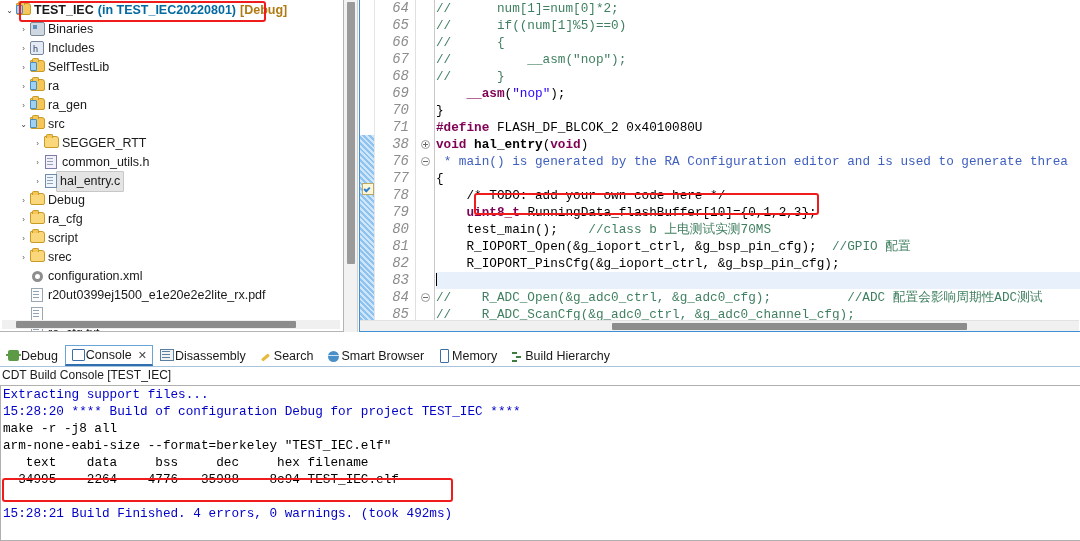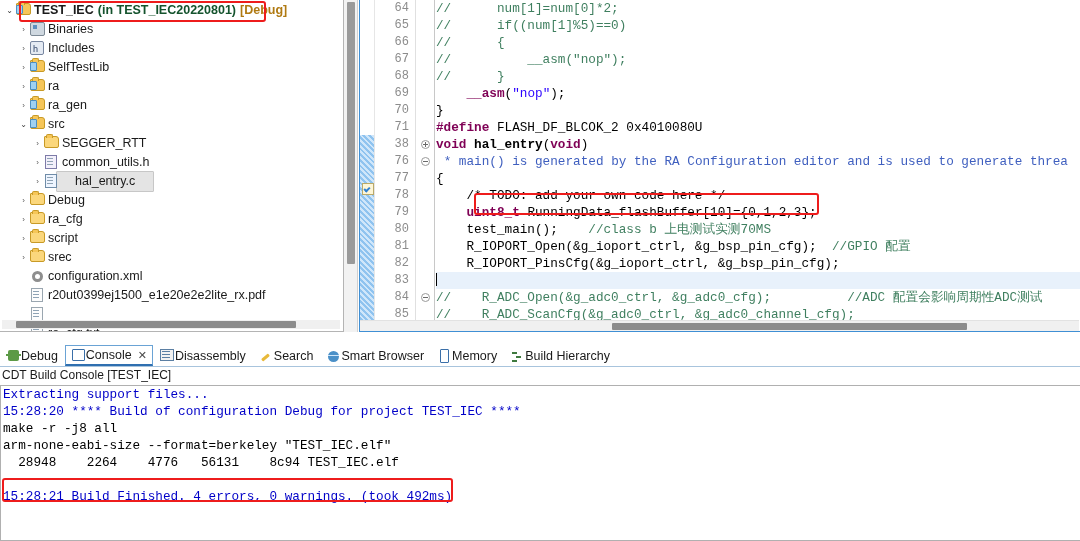--- a/index.html
+++ b/index.html
@@ -225,7 +225,7 @@
             <span class="arrow down">⌄</span>
             <span class="tic"><span class="folder pkg"></span></span>
             <span class="tlabel" style="font-weight:bold">TEST_IEC</span>
-            <span style="color:#14532d;font-weight:bold;padding-left:4px">(in TEST_IEC20220801)</span>
+            <span style="color:#0369a1;font-weight:bold;padding-left:4px">(in TEST_IEC20220801)</span>
             <span style="color:#b07a12;font-weight:bold;padding-left:4px">[Debug]</span>
           </div>
           <div class="trow">

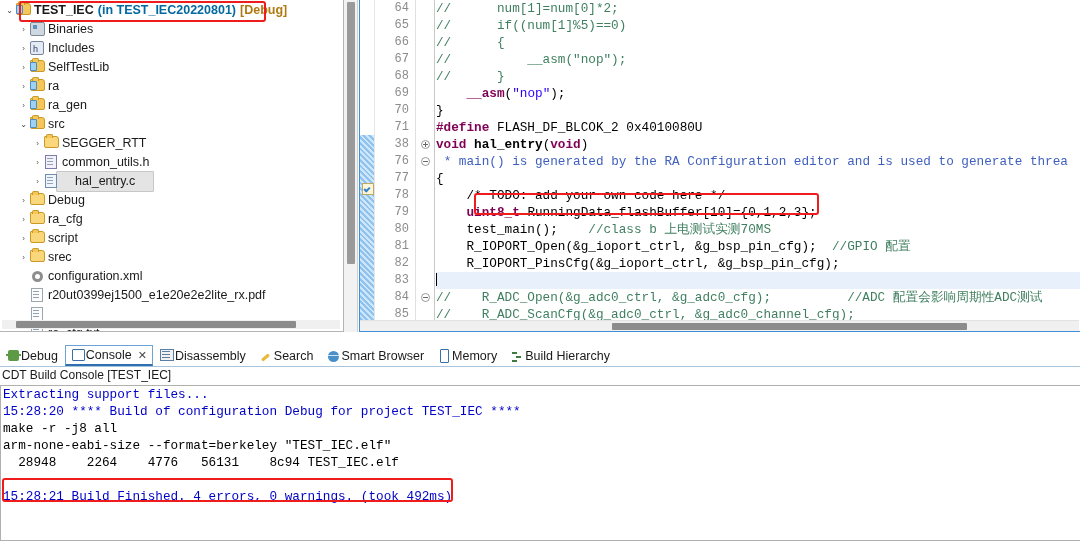--- a/index.html
+++ b/index.html
@@ -122,7 +122,7 @@
   }
   .lnum{
     height:17px;line-height:17px;text-align:right;padding-right:6px;
-    font-family:"Liberation Mono",monospace;font-size:12px;color:#8c8c8c;
+    font-family:"Liberation Mono",monospace;font-size:14px;color:#8c8c8c;font-style:italic;
   }
 
   .foldcol{

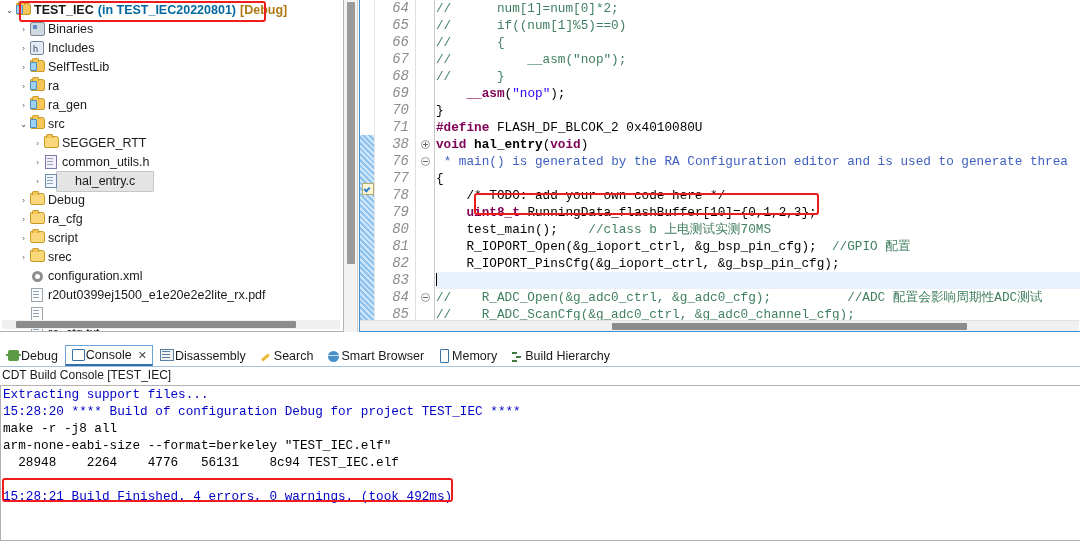--- a/index.html
+++ b/index.html
@@ -74,7 +74,7 @@
   }
   .inc:after{content:"h";position:absolute;left:2px;top:-2px;font-size:9px;color:#2a3f66;}
 
-  .sel-bg{background:#e4e4e4;border:1px solid #c7c7c7;border-radius:1px;padding:0 18px;margin-left:-3px;}
+  .sel-bg{background:#e4e4e4;border:1px solid #c7c7c7;border-radius:1px;padding:0 3px;margin-left:-3px;}
 
   
   .redbox{position:absolute;border:2px solid #ee1c1c;border-radius:3px;pointer-events:none;}

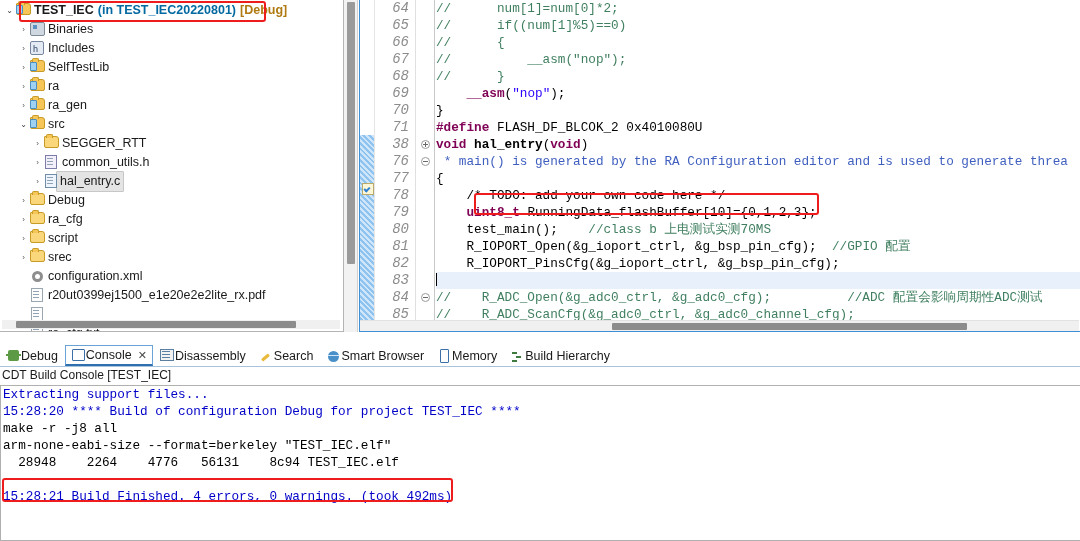--- a/index.html
+++ b/index.html
@@ -437,6 +437,7 @@
         <div class="cons-line">15:28:20 **** Build of configuration Debug for project TEST_IEC ****</div>
         <div class="cons-line black">make -r -j8 all</div>
         <div class="cons-line black">arm-none-eabi-size --format=berkeley "TEST_IEC.elf"</div>
+        <div class="cons-line black">   text	   data	    bss	    dec	    hex	filename</div>
         <div class="cons-line black">  28948	   2264	   4776	  56131	   8c94	TEST_IEC.elf</div>
         <div class="cons-line black"></div>
         <div class="cons-line">15:28:21 Build Finished. 4 errors, 0 warnings. (took 492ms)</div>

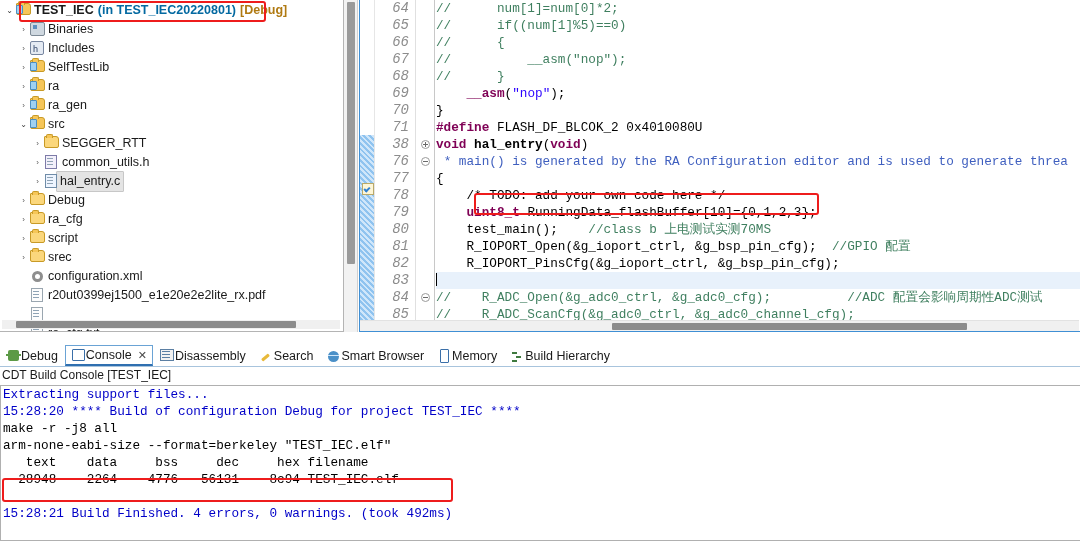--- a/index.html
+++ b/index.html
@@ -438,7 +438,7 @@
         <div class="cons-line black">make -r -j8 all</div>
         <div class="cons-line black">arm-none-eabi-size --format=berkeley "TEST_IEC.elf"</div>
         <div class="cons-line black">   text	   data	    bss	    dec	    hex	filename</div>
-        <div class="cons-line black">  28948	   2264	   4776	  56131	   8c94	TEST_IEC.elf</div>
+        <div class="cons-line black">  34995	   2264	   4776	  35988	   8c94	TEST_IEC.elf</div>
         <div class="cons-line black"></div>
         <div class="cons-line">15:28:21 Build Finished. 4 errors, 0 warnings. (took 492ms)</div>
       </div>

